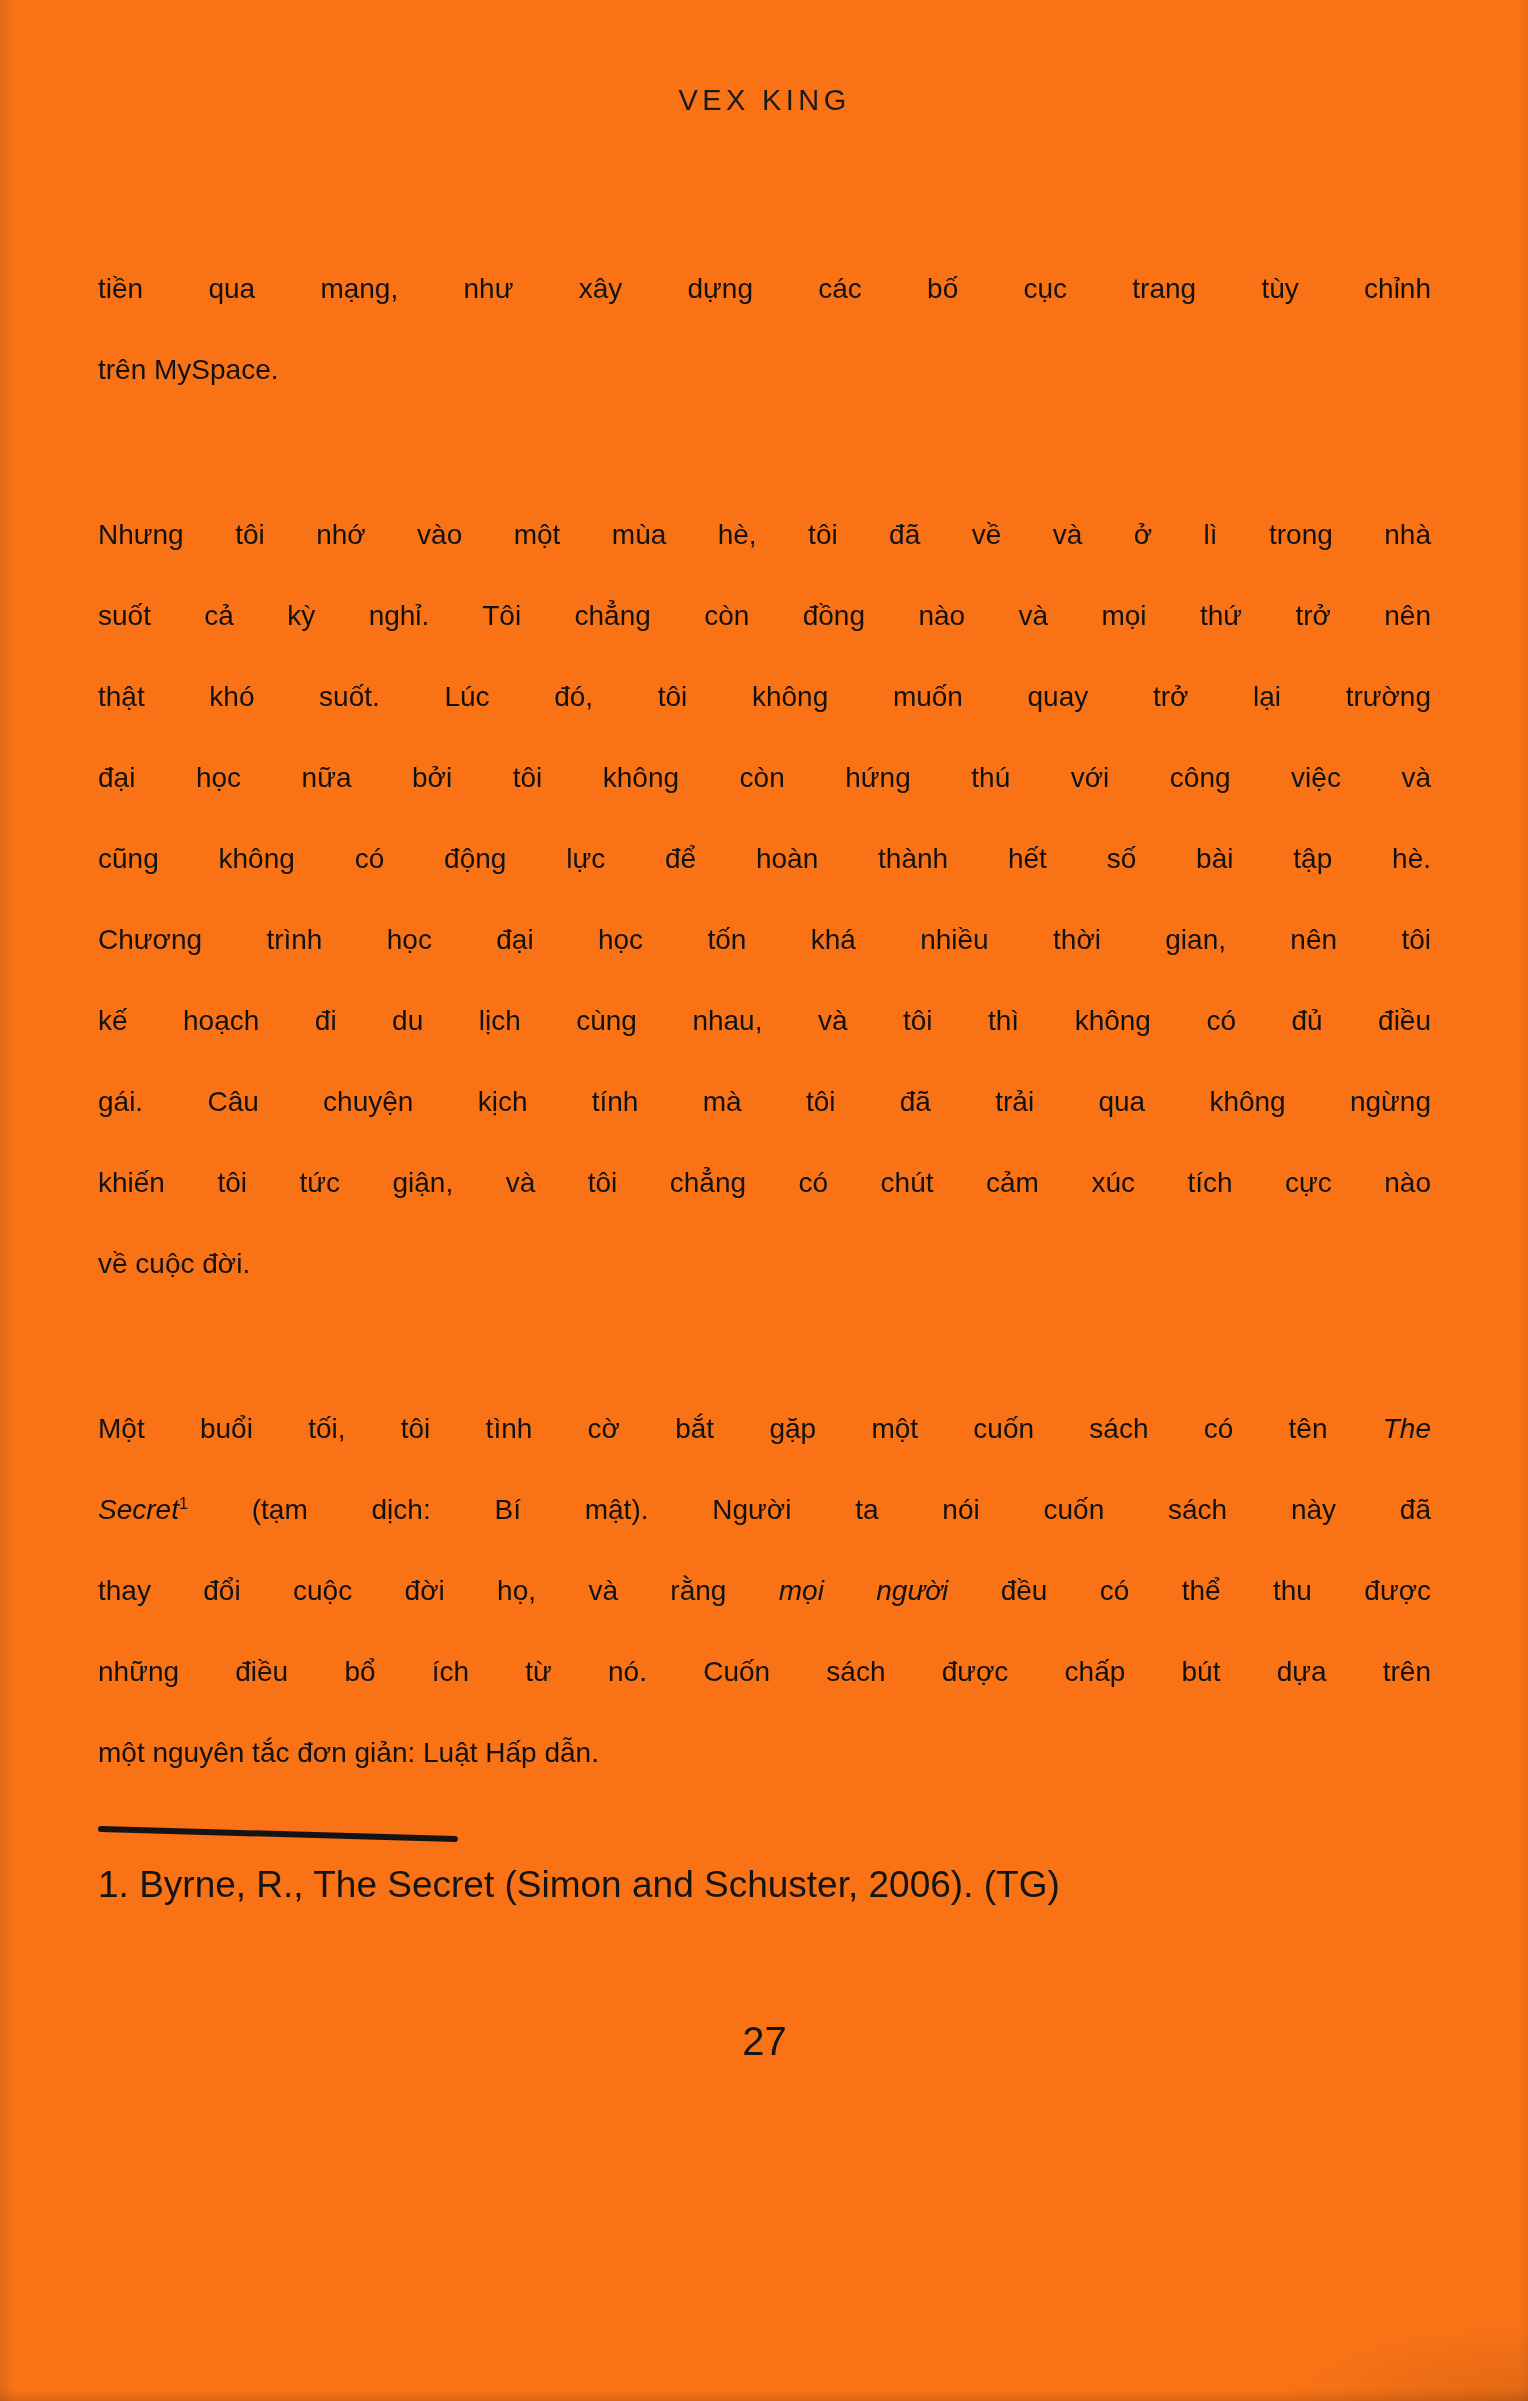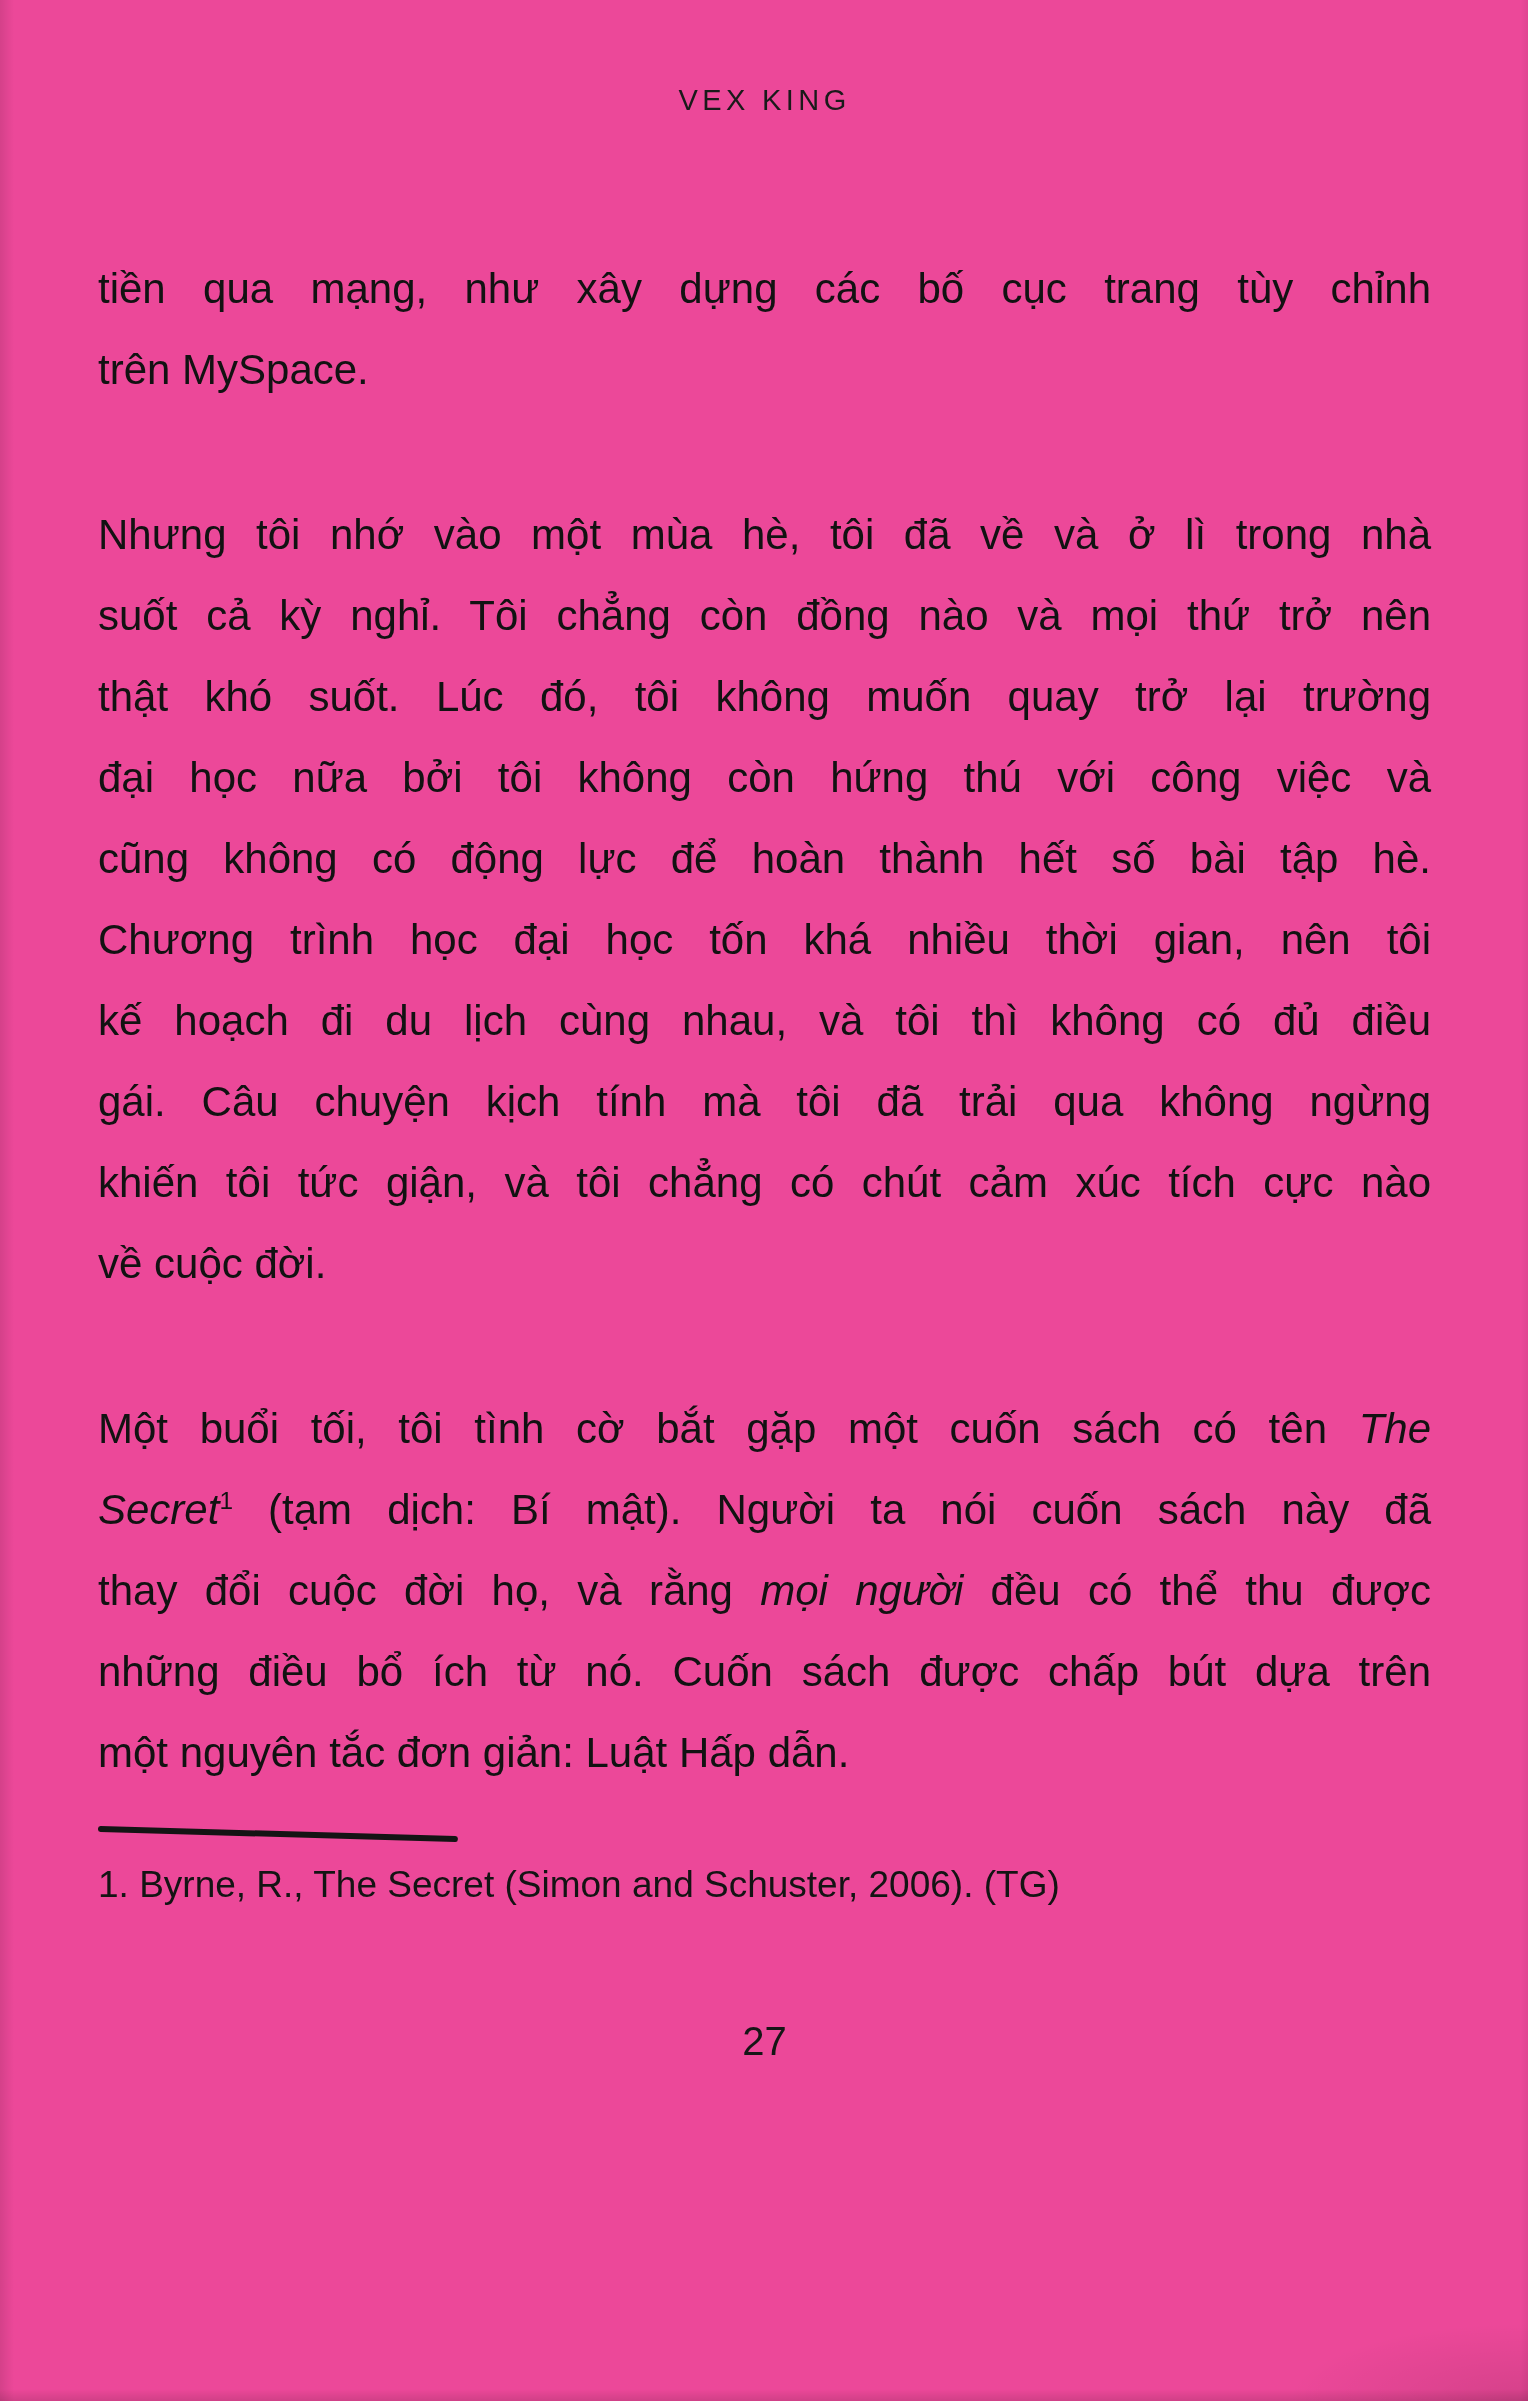--- a/index.html
+++ b/index.html
@@ -7,7 +7,7 @@
     position:relative;
     width:1529px;height:2401px;
     margin:0 auto;
-    background:#ec4899;
+    background:#f97316;
     box-sizing:border-box;
     padding:0 98px;
     font-family:"Liberation Sans",sans-serif;

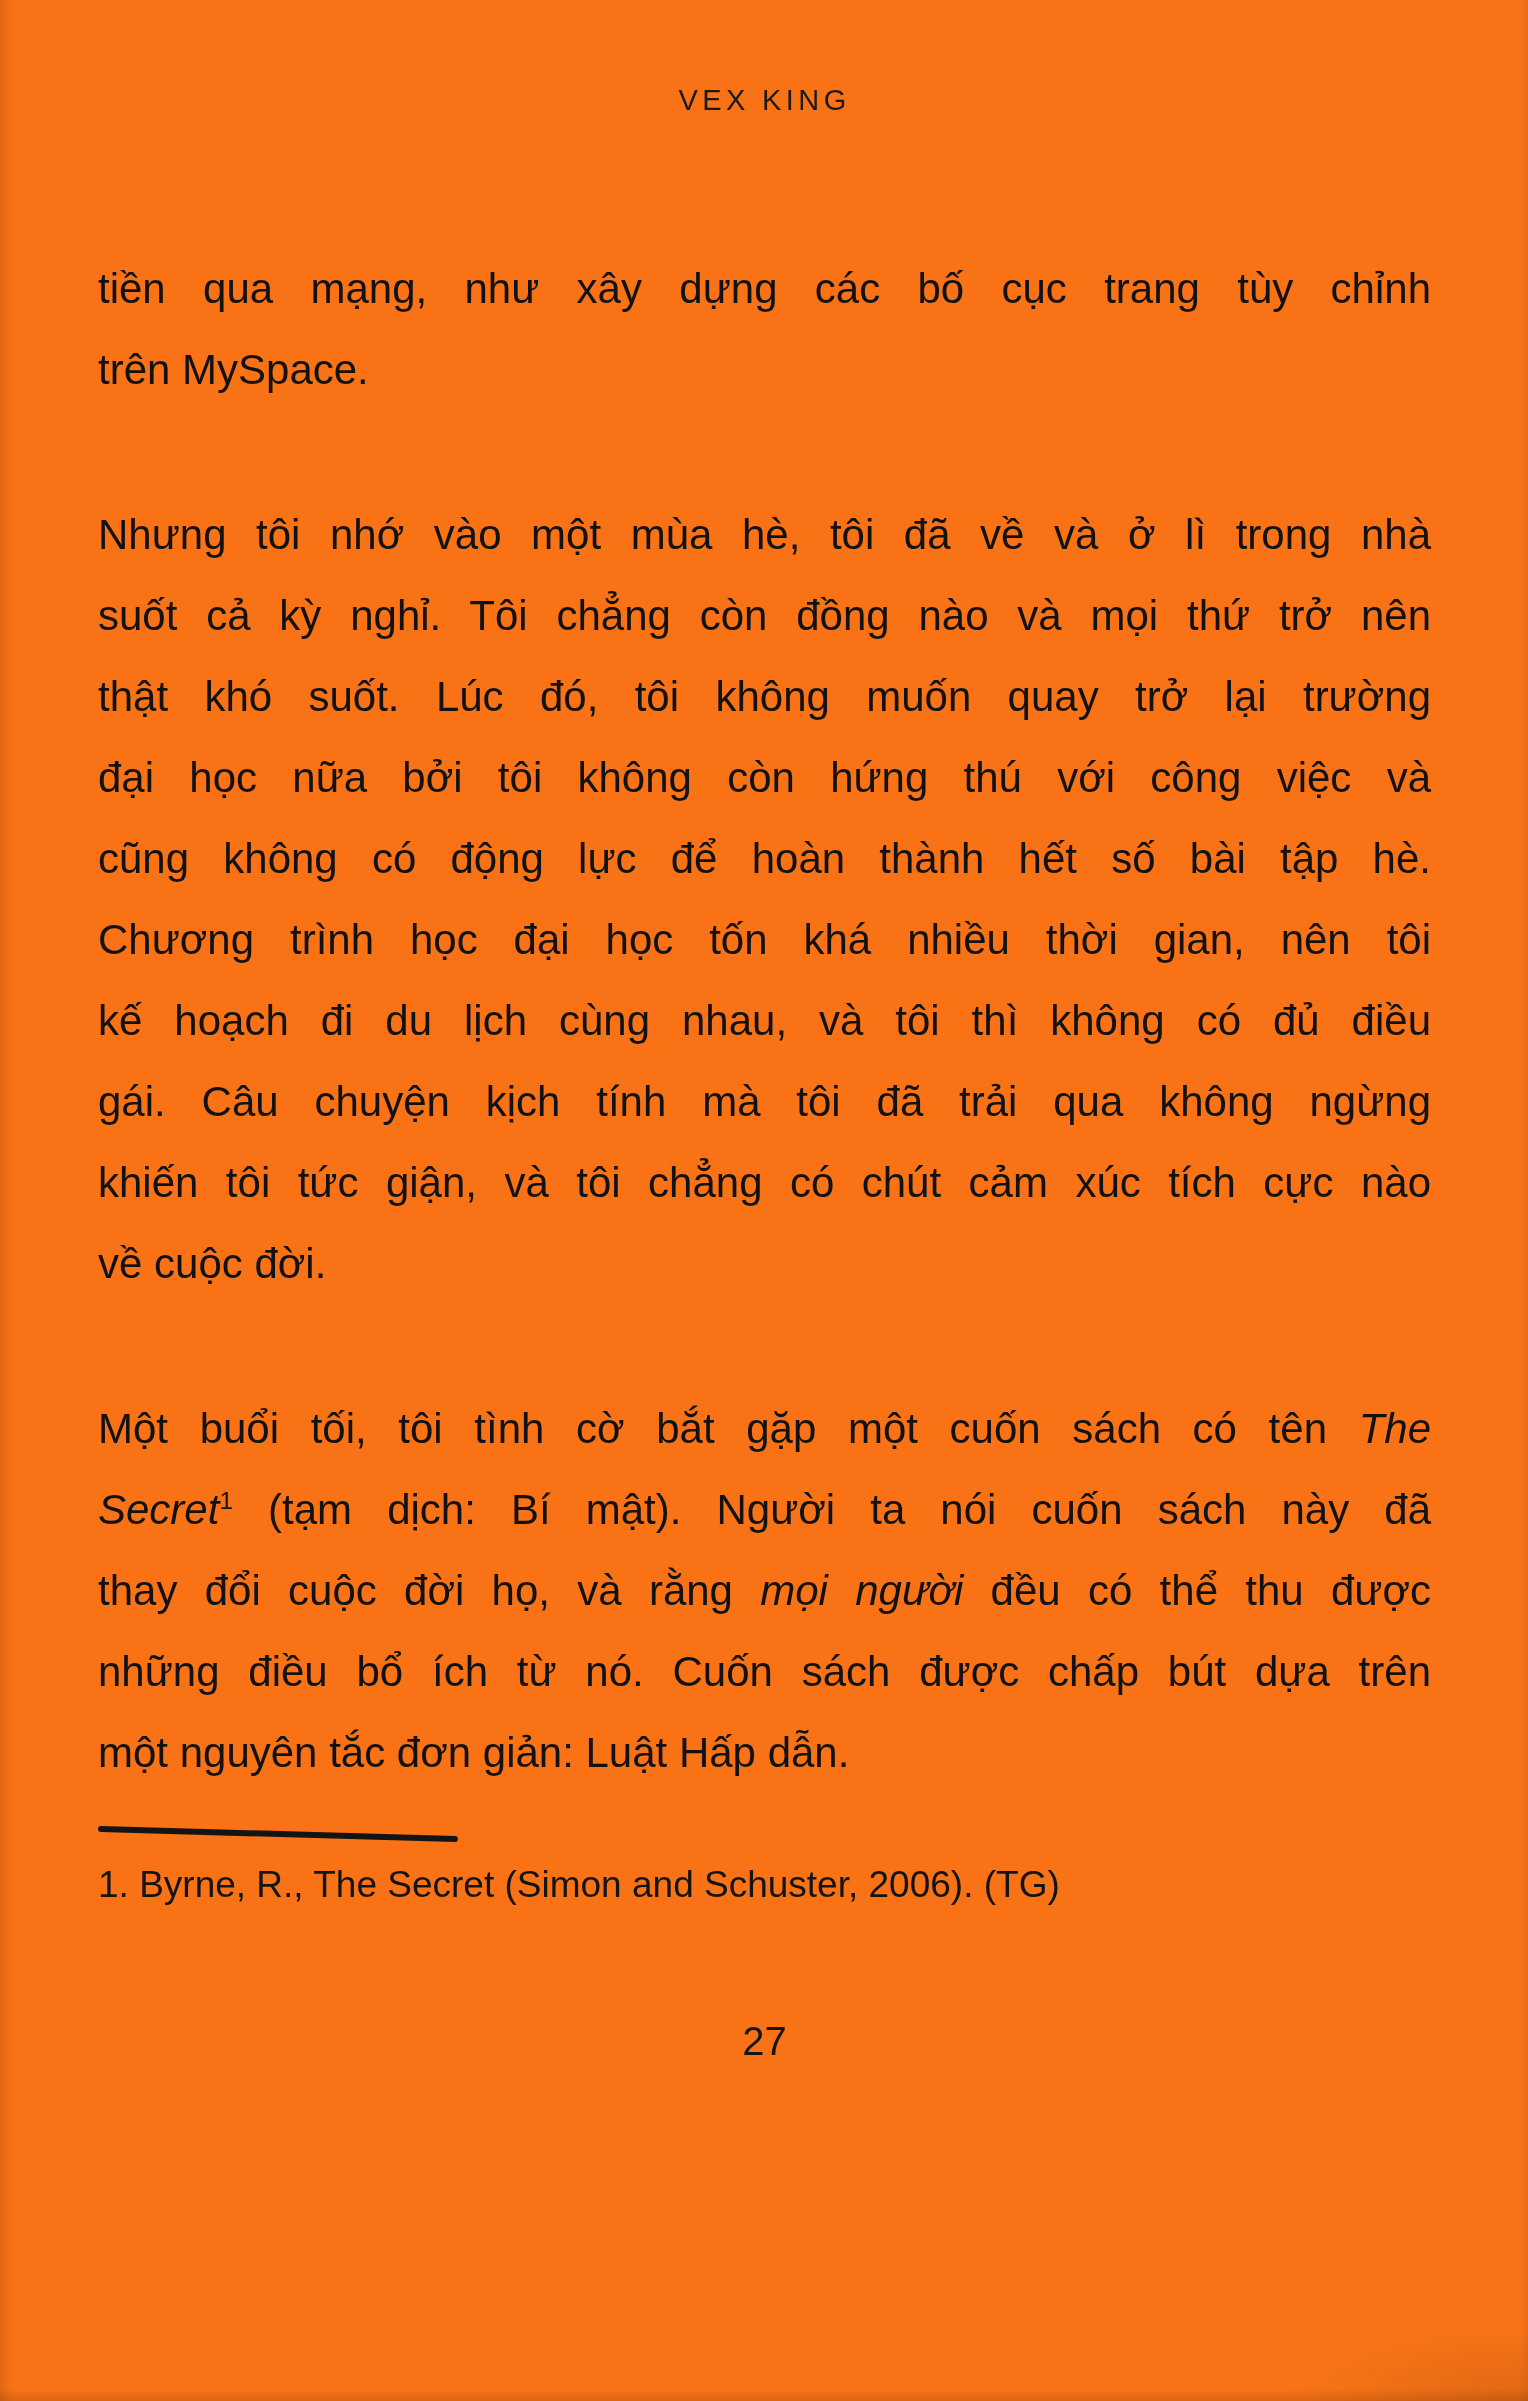--- a/index.html
+++ b/index.html
@@ -25,7 +25,7 @@
   .paragraph{margin-bottom:84px;}
   .paragraph:last-child{margin-bottom:0;}
   .line{
-    font-size:42px;
+    font-size:28px;
     line-height:81px;
     text-align:justify;
     text-align-last:justify;

